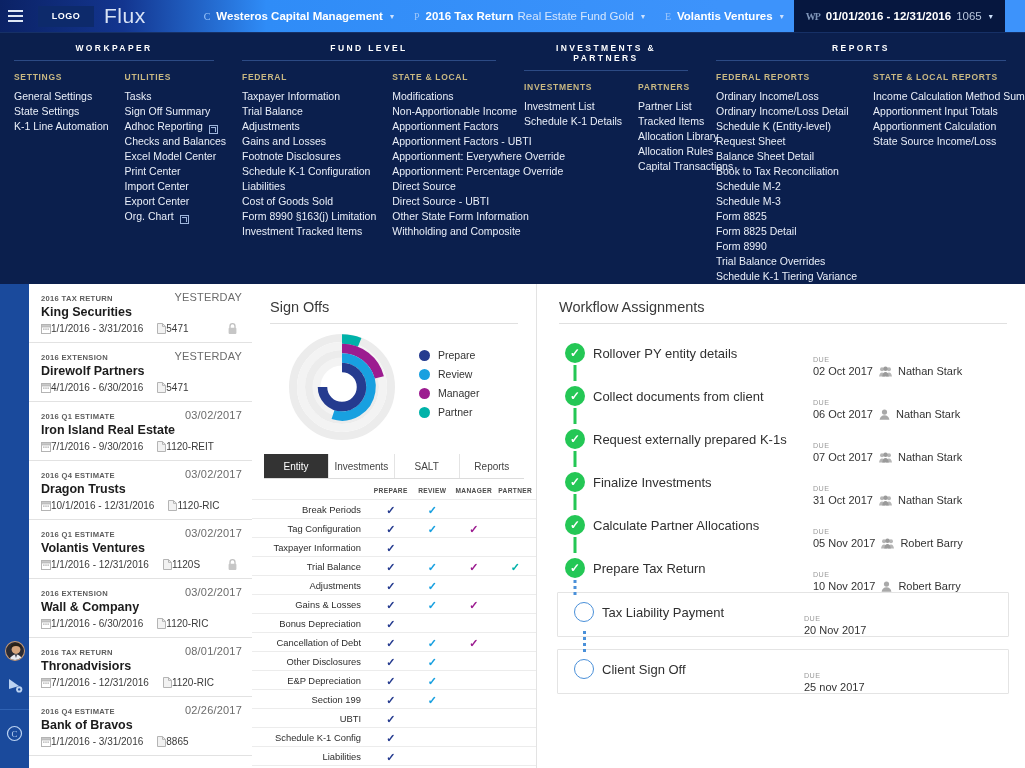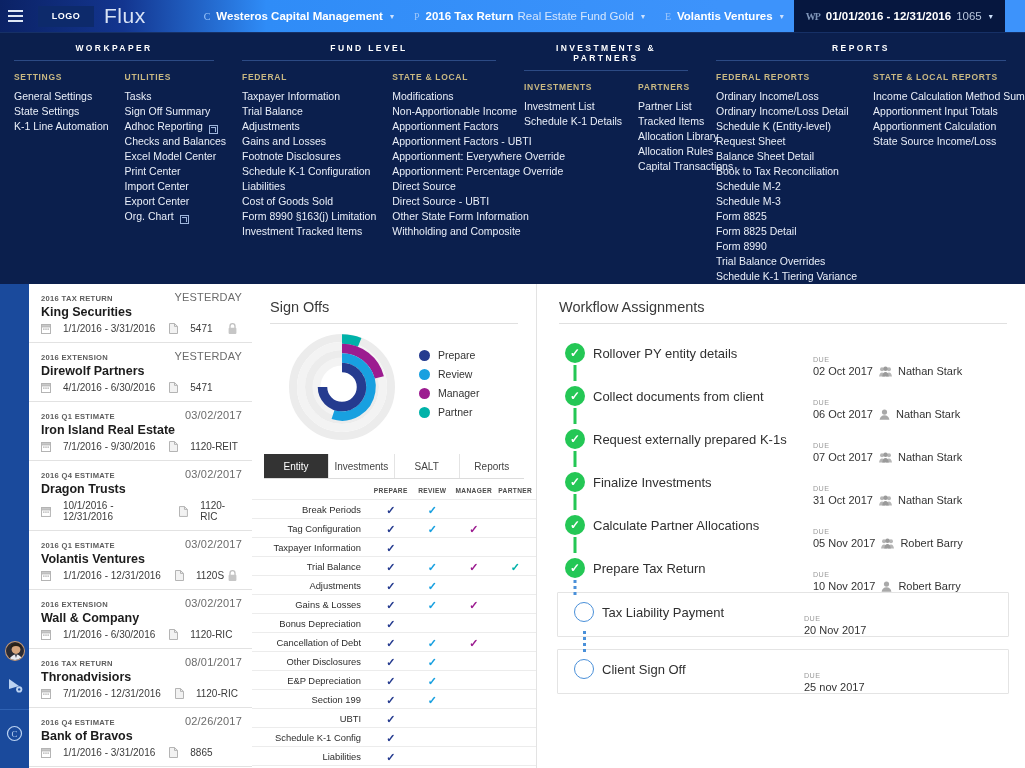--- a/index.html
+++ b/index.html
@@ -123,7 +123,7 @@
   .li-date { font-size: 11px; color: #6b6b6b; letter-spacing: .2px; }
   .li-name { font-size: 12.5px; font-weight: bold; color: #1c1c1c; margin: 2px 0 4px; }
   .li-meta { display: flex; align-items: center; gap: 6px; position: relative; }
-  .li-chip { display: flex; align-items: center; gap: 12px; font-size: 10px; color: #3a3a3a; }
+  .li-chip { display: flex; align-items: center; gap: 0; font-size: 10px; color: #3a3a3a; }
   .li-chip.second { margin-left: 8px; }
   .lock { position: absolute; right: 4px; top: -1px; }
 

